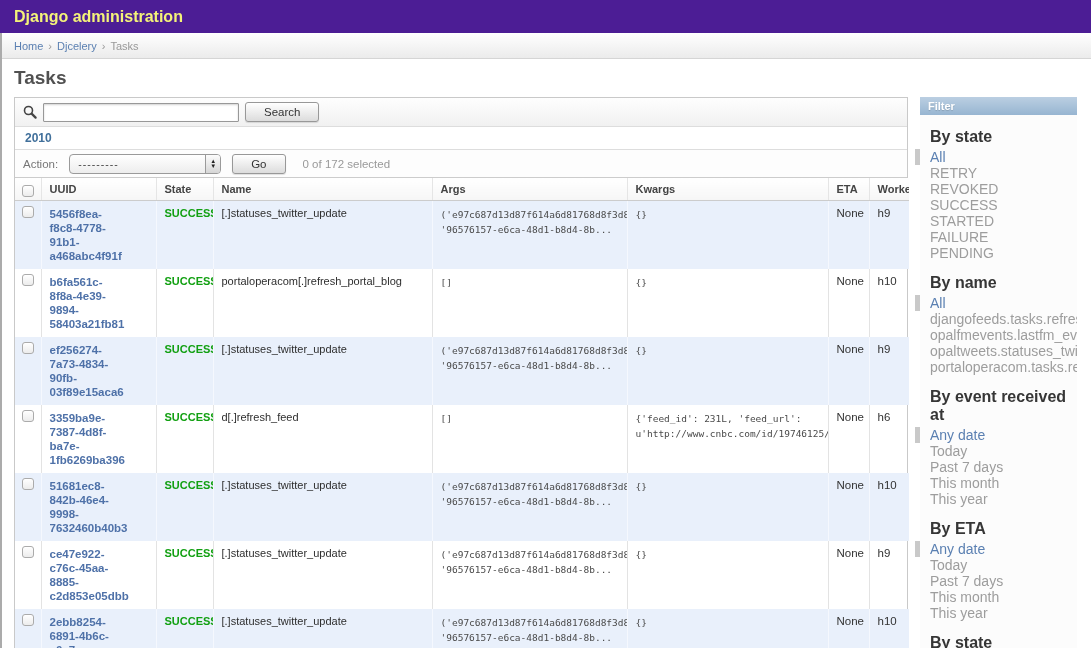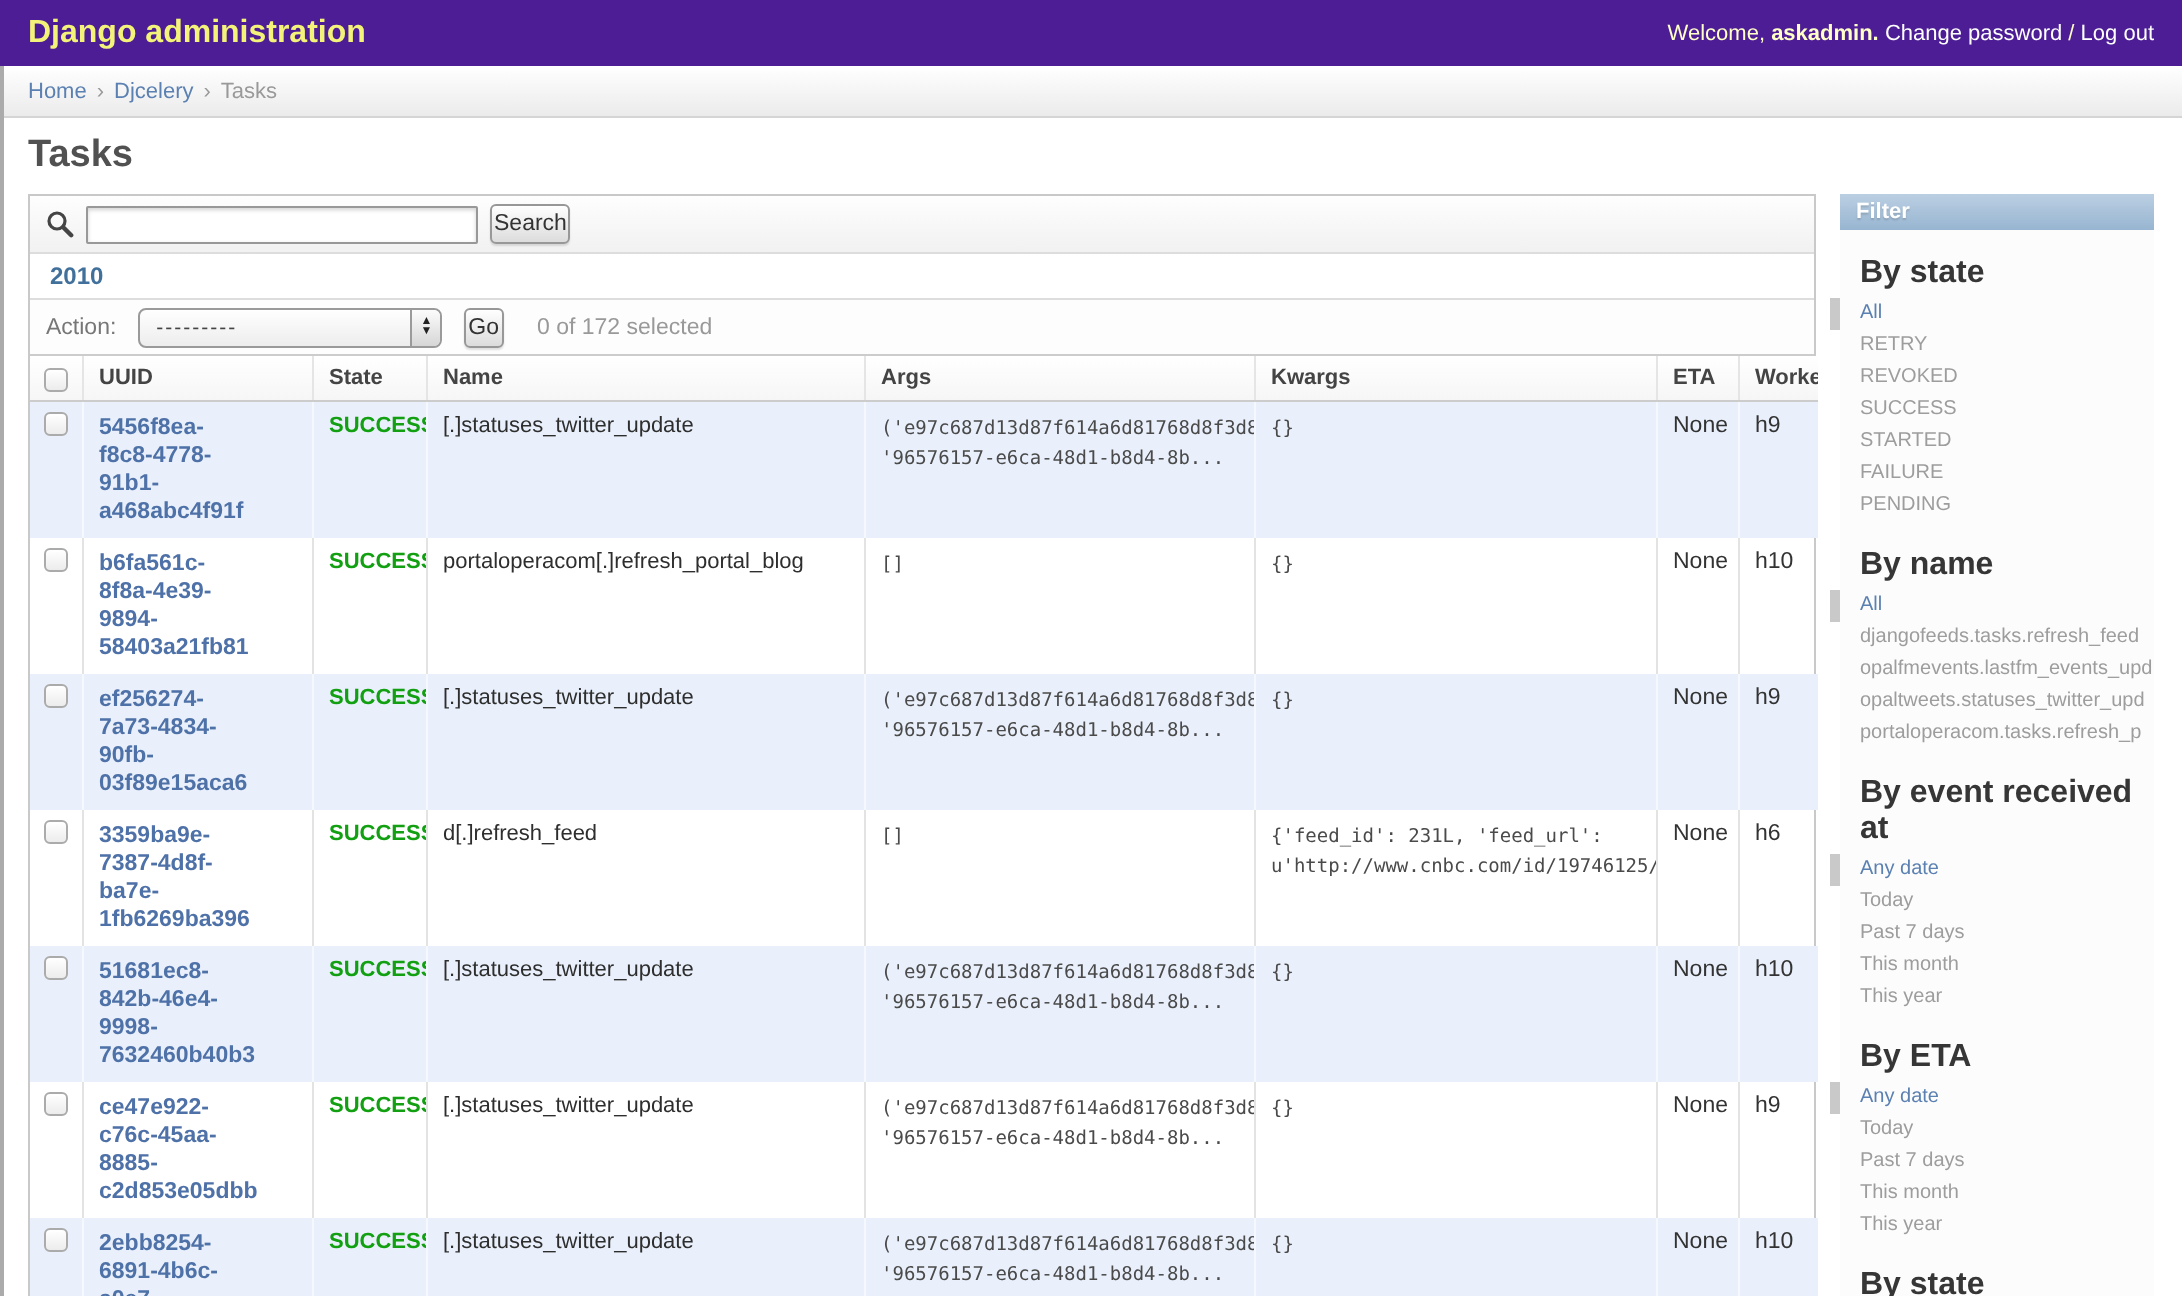--- a/index.html
+++ b/index.html
@@ -90,13 +90,6 @@
 
 <header id="header">
   <span id="branding">Django administration</span>
-  <span id="user-tools">
-    <span>Welcome,</span>
-    <b>askadmin.</b>
-    <a href="#">Change password</a>
-    <span>/</span>
-    <a href="#">Log out</a>
-  </span>
 </header>
 
 <nav id="breadcrumbs">

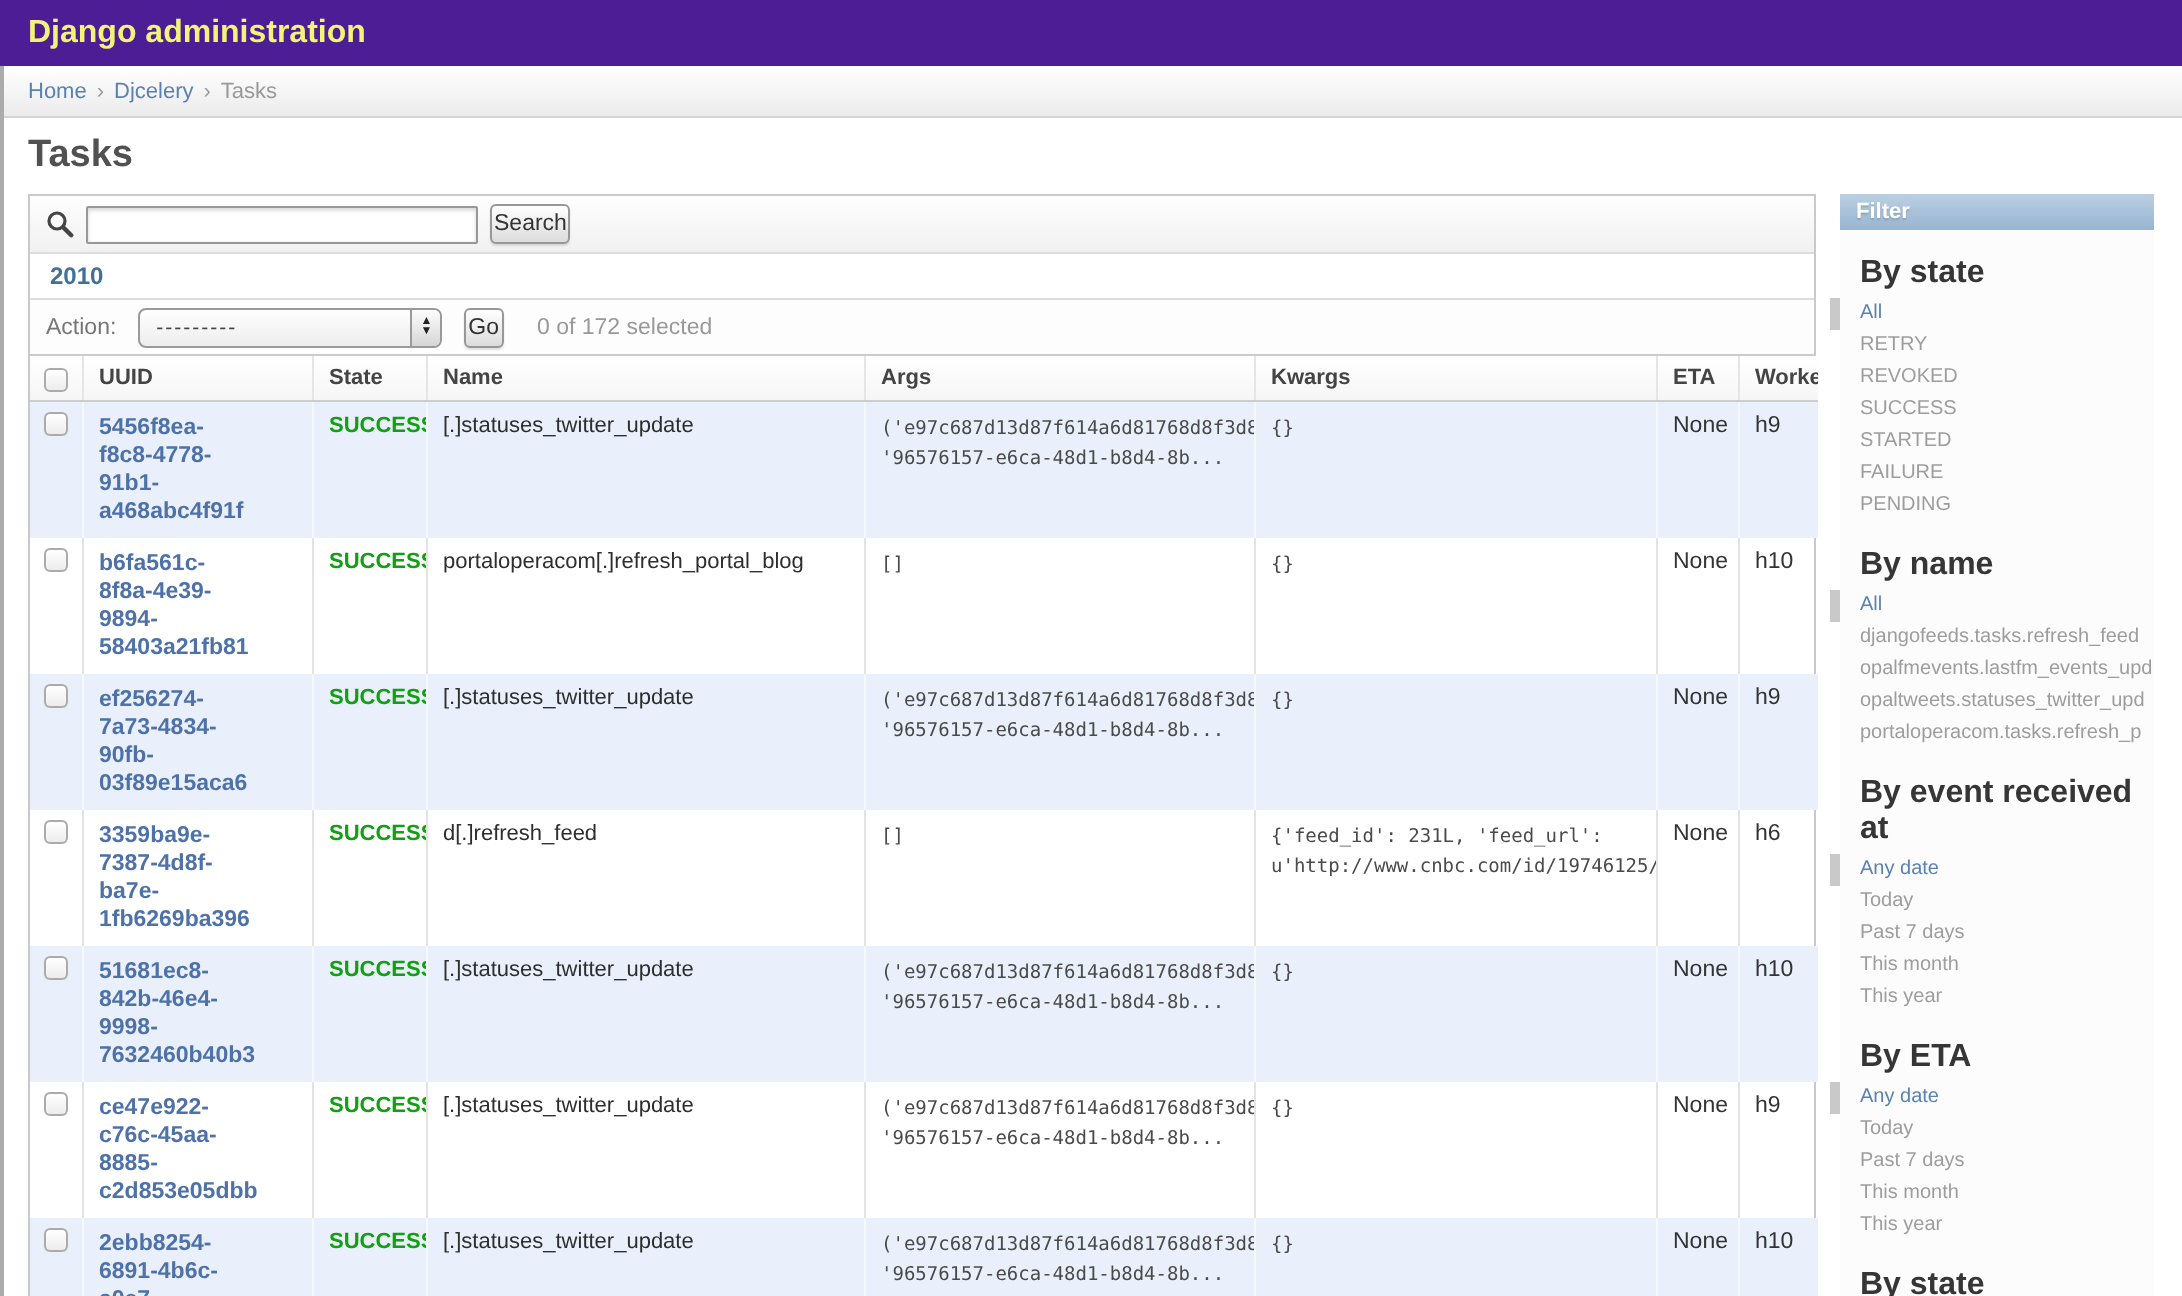--- a/index.html
+++ b/index.html
@@ -35,7 +35,7 @@
   #search-icon-svg { flex:none; }
   #searchbar { width:196px; height:19px; border:1px solid #989898; font-size:11.5px;
     padding:1px 4px; box-shadow:inset 0 1px 2px rgba(0,0,0,.18); border-radius:1px; }
-  .btn { height:20px; padding:1px 1px; font-size:11.5px; border:1px solid #989898;
+  .btn { height:20px; padding:1px 18px; font-size:11.5px; border:1px solid #989898;
     border-radius:3px; background:linear-gradient(#ffffff,#dcdcdc); color:#333;
     box-shadow:0 1px 1px rgba(0,0,0,.12); }
   #date-hierarchy { height:23px; padding:4px 10px; border-bottom:1px solid #ddd; font-size:12px; }

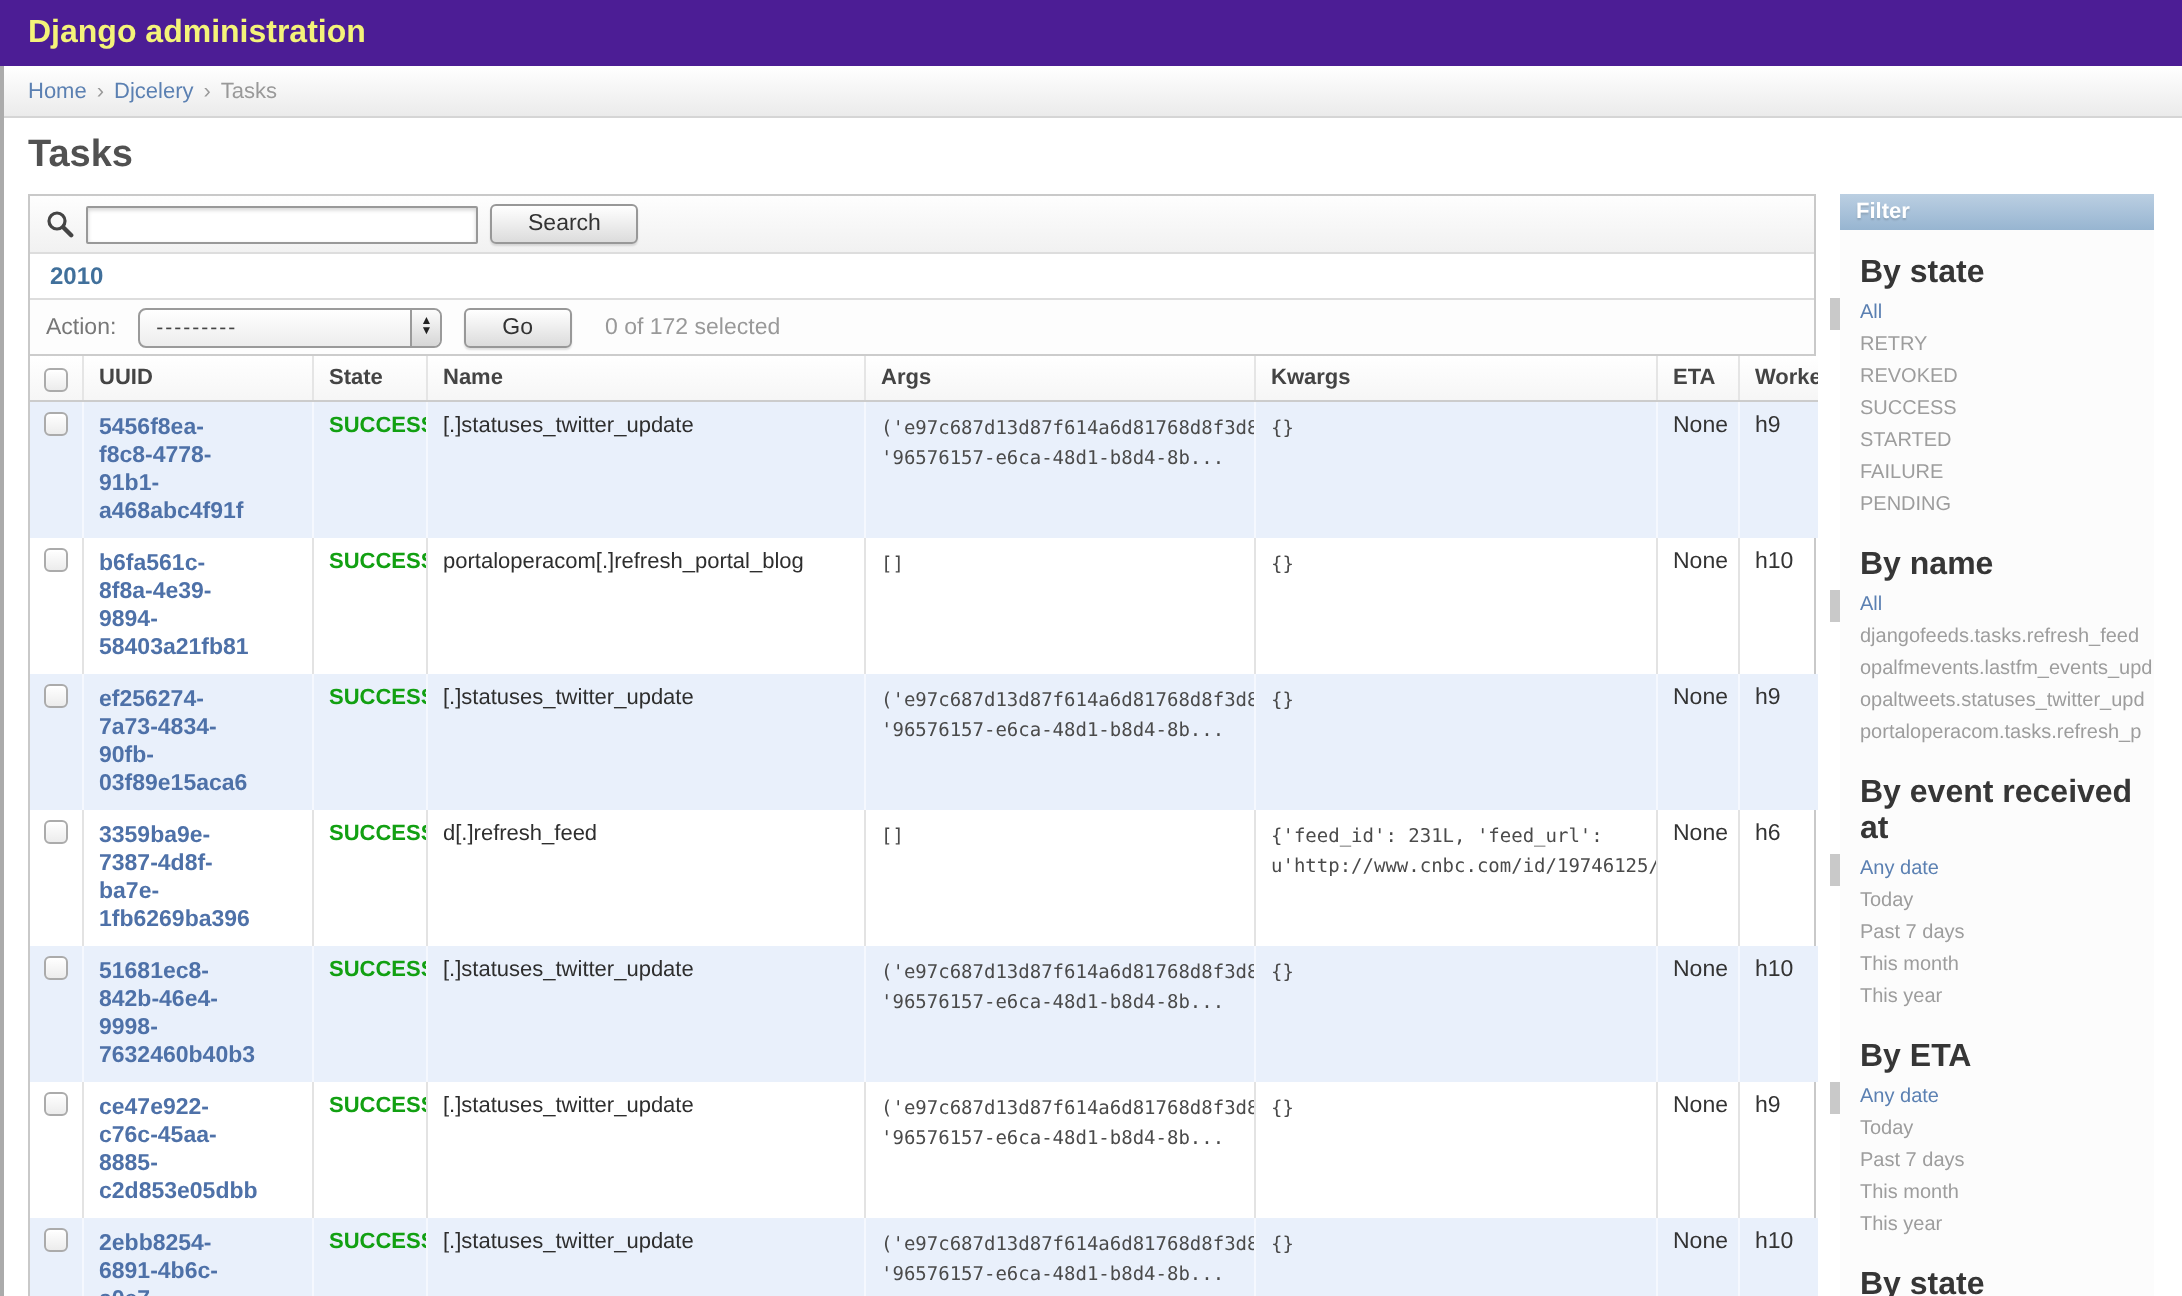--- a/index.html
+++ b/index.html
@@ -77,7 +77,7 @@
   #changelist-filter h3 { font-size:16px; color:#363636; margin:13px 0 3px; padding:0 10px;
     font-weight:bold; }
   #changelist-filter ul { list-style:none; }
-  #changelist-filter li { font-size:10px; line-height:16px; padding:0 0 0 10px; white-space:nowrap;
+  #changelist-filter li { font-size:14px; line-height:16px; padding:0 0 0 10px; white-space:nowrap;
     overflow:hidden; }
   #changelist-filter li a { color:#9d9d9d; text-decoration:none; }
   #changelist-filter li.sel { border-left:5px solid #c9c9c9; margin-left:-5px; }

